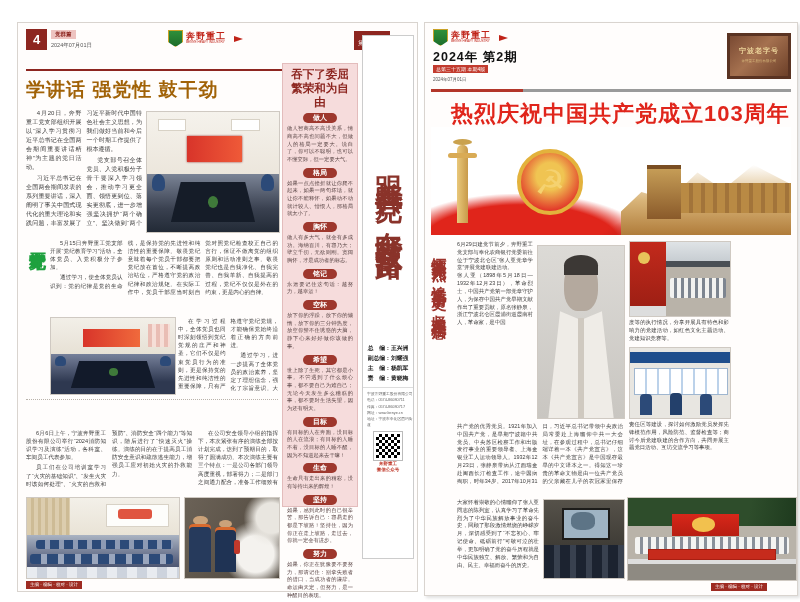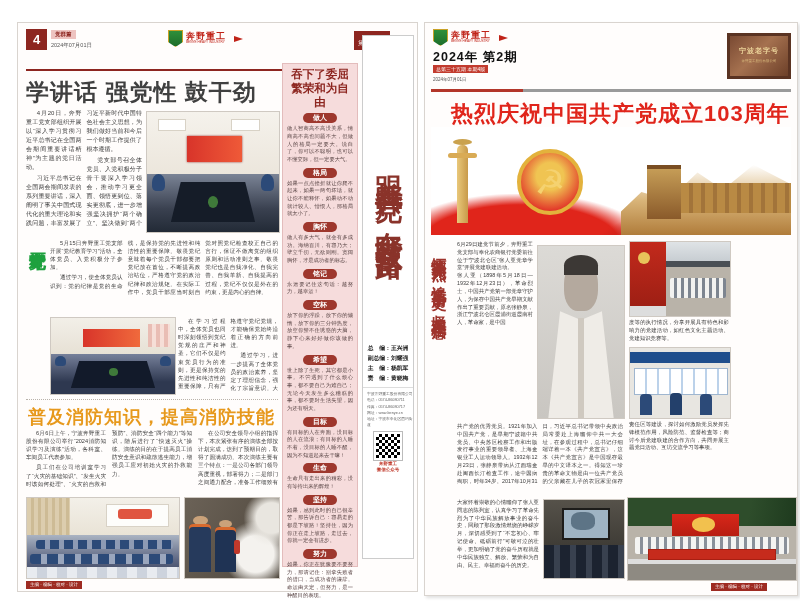--- a/index.html
+++ b/index.html
@@ -39,7 +39,7 @@
   .dotted{border-top:1px dotted #b9b2aa;}
   .microbar{background:#9e2b22;color:#fff;font-size:4.5px;line-height:8px;padding:0 4px;white-space:nowrap;}
   
-  #pinkcol{left:264px;top:40px;width:76px;height:504px;background:#f6dcdc;
+  #pinkcol{left:264px;top:40px;width:76px;height:444px;background:#f6dcdc;
            border:1px solid #e3bcbc;padding:4px 4px;box-sizing:border-box;}
   .pk-title{color:#8d2620;font-weight:bold;font-size:11.5px;text-align:center;line-height:1.2;}
   .pill{margin:4px auto 2px auto;width:34px;background:#9e372d;color:#fff;font-size:7px;

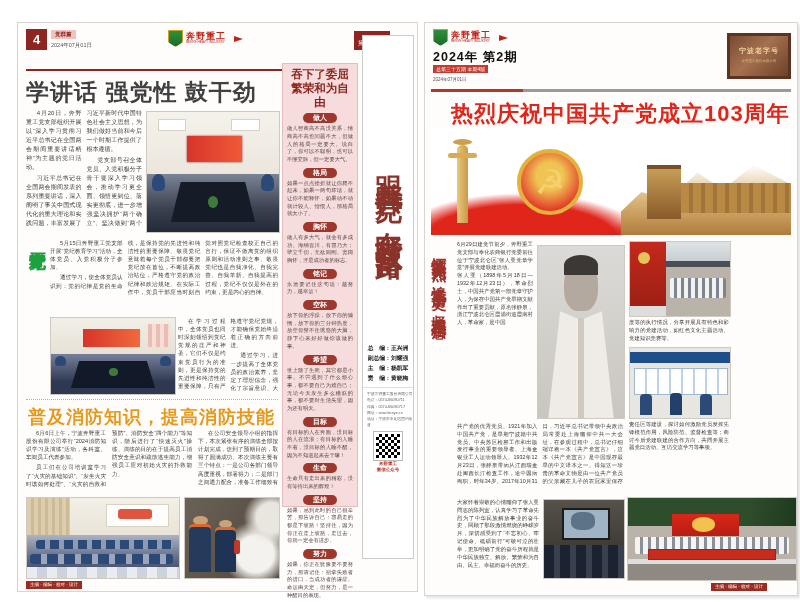--- a/index.html
+++ b/index.html
@@ -31,7 +31,7 @@
   .issuebox .sm{font-size:6px;} .issuebox .bg{font-size:13px;font-weight:bold;margin:0 1px;}
   .redrule{left:8px;top:46px;width:330px;height:2px;background:#8d2620;}
   
-  .h1red{left:8px;top:54px;width:252px;font-size:23px;font-weight:bold;color:#404040;
+  .h1red{left:8px;top:54px;width:252px;font-size:19px;font-weight:bold;color:#a16207;
          letter-spacing:1px;white-space:nowrap;}
   .hgreen{writing-mode:vertical-rl;color:#1fa13f;font-weight:bold;text-align:left;}
   .horange{font-size:18px;font-weight:bold;color:#e7991c;letter-spacing:1px;white-space:nowrap;}

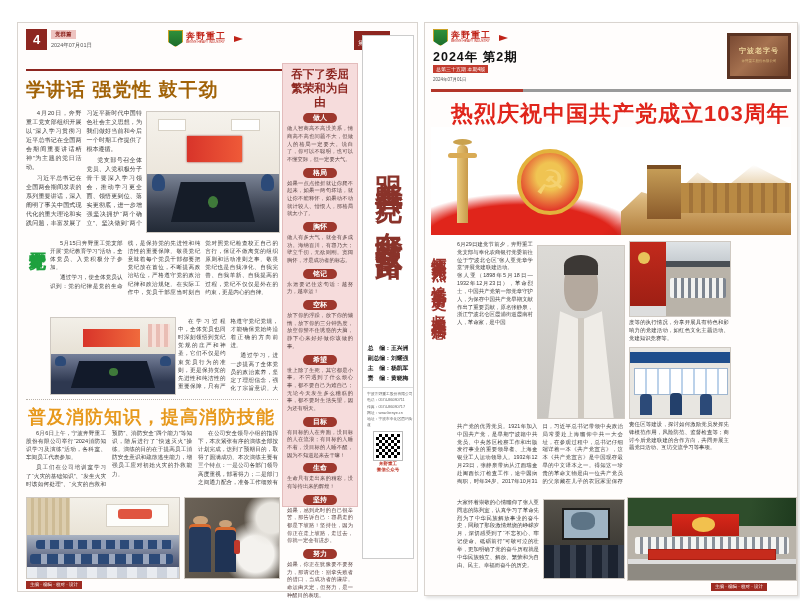--- a/index.html
+++ b/index.html
@@ -140,7 +140,6 @@
 
   <div class="abs dotted" style="left:8px;top:376px;width:252px;"></div>
 
-  <div class="abs horange" style="left:10px;top:382px;">普及消防知识，提高消防技能</div>
   <div class="abs jt" style="left:8px;top:406px;width:252px;height:64px;column-count:3;column-gap:6px;font-size:5.6px;line-height:1.45;">
     <p>6月6日上午，宁波奔野重工股份有限公司举行“2024消防知识学习及演练”活动，各科室、车间员工代表参加。</p>
     <p>员工们在公司培训室学习了“火灾的基础知识”、“发生火灾时该如何处理”、“火灾的自救和预防”、消防安全“四个能力”等知识，随后进行了“快速灭火”操练。演练的目的在于提高员工消防安全意识和疏散逃生能力，增强员工应对初始火灾的扑救能力。</p>

